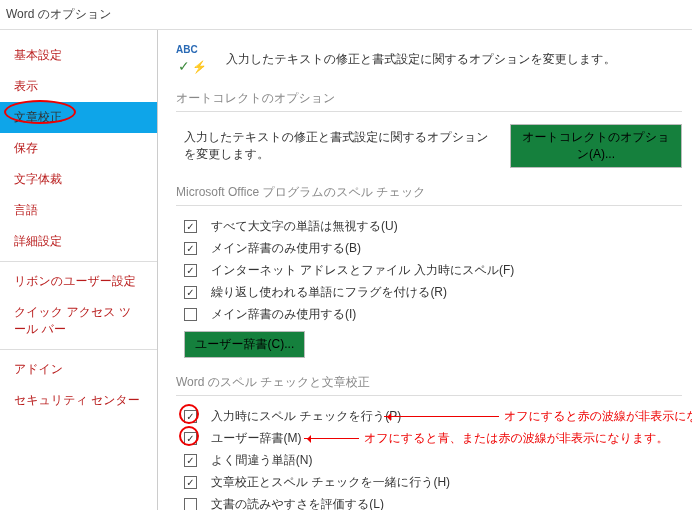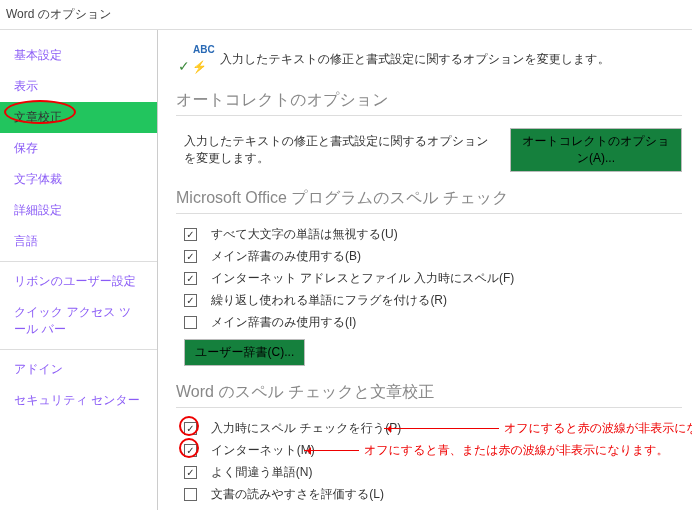--- a/index.html
+++ b/index.html
@@ -32,7 +32,7 @@
   .sidebar-item {
     padding: 7px 14px;
     cursor: pointer;
-    color: #8b5cf6;
+    color: #b91c1c;
     position: relative;
   }
   .sidebar-item.selected {

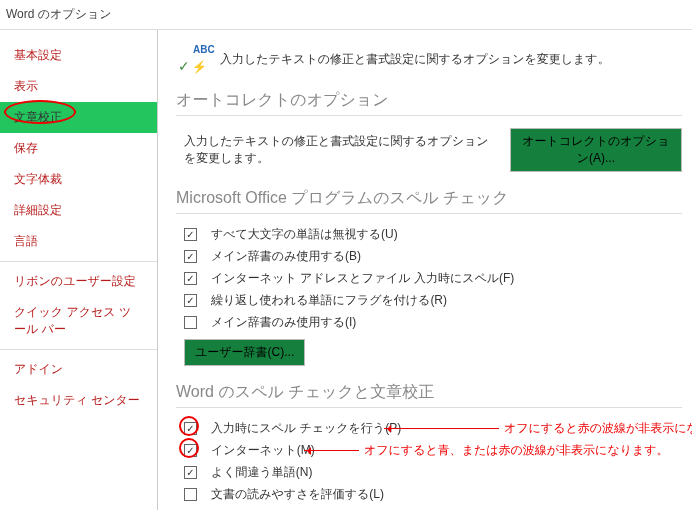--- a/index.html
+++ b/index.html
@@ -57,9 +57,8 @@
   .intro {
     display: flex;
     align-items: center;
-    gap: 10px;
+    gap: 16px;
     margin-bottom: 4px;
-    text-align: center;
   }
   .abc-icon {
     width: 34px;

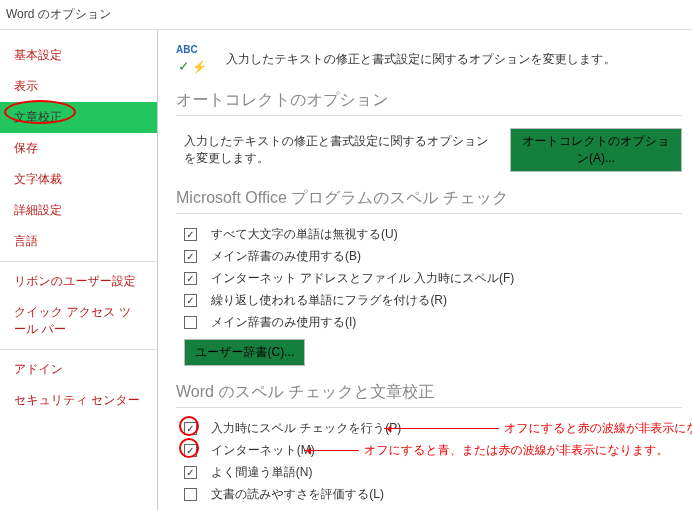--- a/index.html
+++ b/index.html
@@ -92,7 +92,7 @@
     border-bottom: 1px solid #ddd;
     margin-top: 16px;
     margin-bottom: 12px;
-    font-size: 16px;
+    font-size: 12px;
   }
   .row {
     margin: 6px 0 10px 8px;

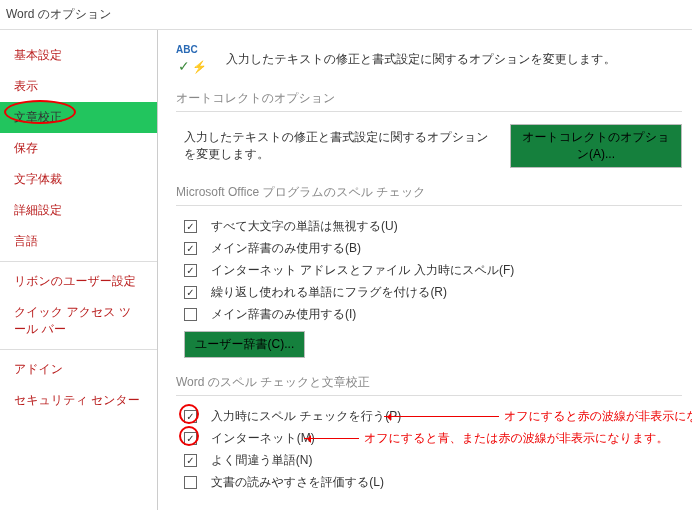--- a/index.html
+++ b/index.html
@@ -36,7 +36,7 @@
     position: relative;
   }
   .sidebar-item.selected {
-    background: #22c55e;
+    background: #0ea5e9;
     color: #333;
   }
   .sidebar-divider {

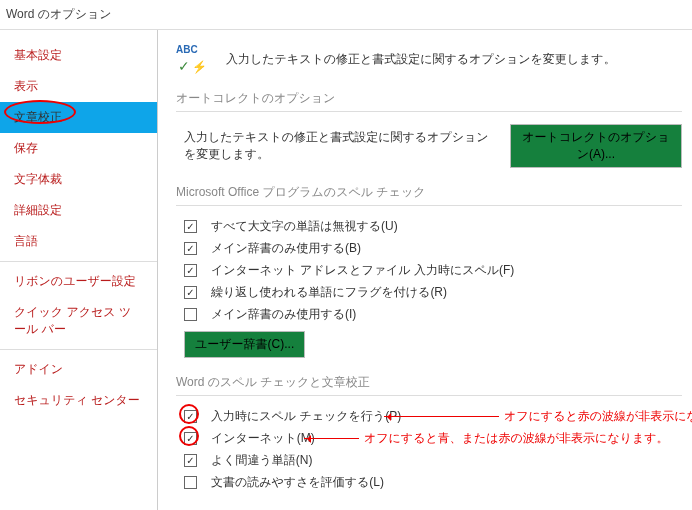--- a/index.html
+++ b/index.html
@@ -178,8 +178,8 @@
     </div>
     <div class="sidebar-item">保存</div>
     <div class="sidebar-item">文字体裁</div>
+    <div class="sidebar-item">言語</div>
     <div class="sidebar-item">詳細設定</div>
-    <div class="sidebar-item">言語</div>
     <div class="sidebar-divider"></div>
     <div class="sidebar-item">リボンのユーザー設定</div>
     <div class="sidebar-item">クイック アクセス ツール バー</div>

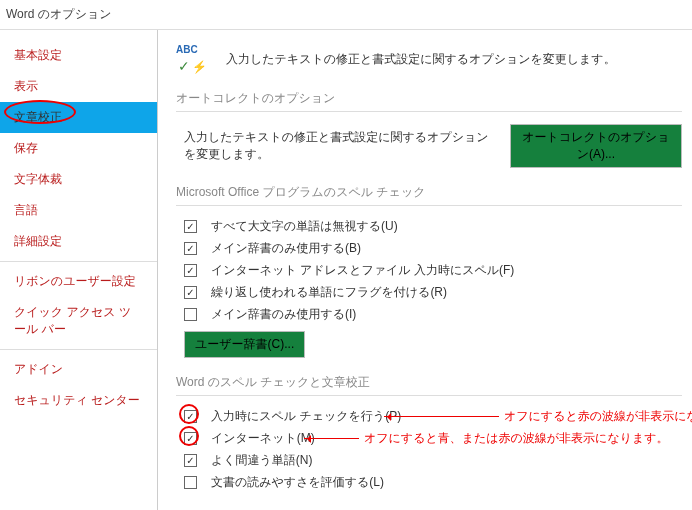--- a/index.html
+++ b/index.html
@@ -244,7 +244,7 @@
       <div class="check-row">
         <span class="circle-small"></span>
         <span class="checkbox checked"></span>
-        <span class="check-label">インターネット(M)</span>
+        <span class="check-label">ユーザー辞書(M)</span>
         <span class="arrow" style="left:120px;width:55px;top:8px;"></span>
         <span class="annotation" style="left:180px;">オフにすると青、または赤の波線が非表示になります。</span>
       </div>

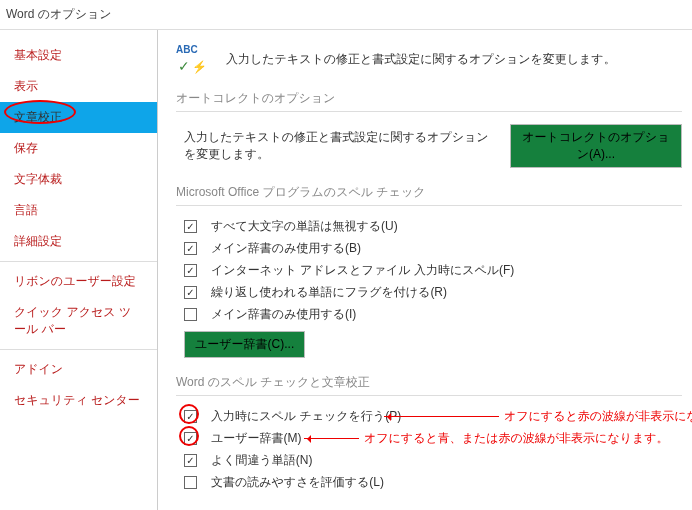--- a/index.html
+++ b/index.html
@@ -253,6 +253,10 @@
         <span class="check-label">よく間違う単語(N)</span>
       </div>
       <div class="check-row">
+        <span class="checkbox checked"></span>
+        <span class="check-label">文章校正とスペル チェックを一緒に行う(H)</span>
+      </div>
+      <div class="check-row">
         <span class="checkbox"></span>
         <span class="check-label">文書の読みやすさを評価する(L)</span>
       </div>

